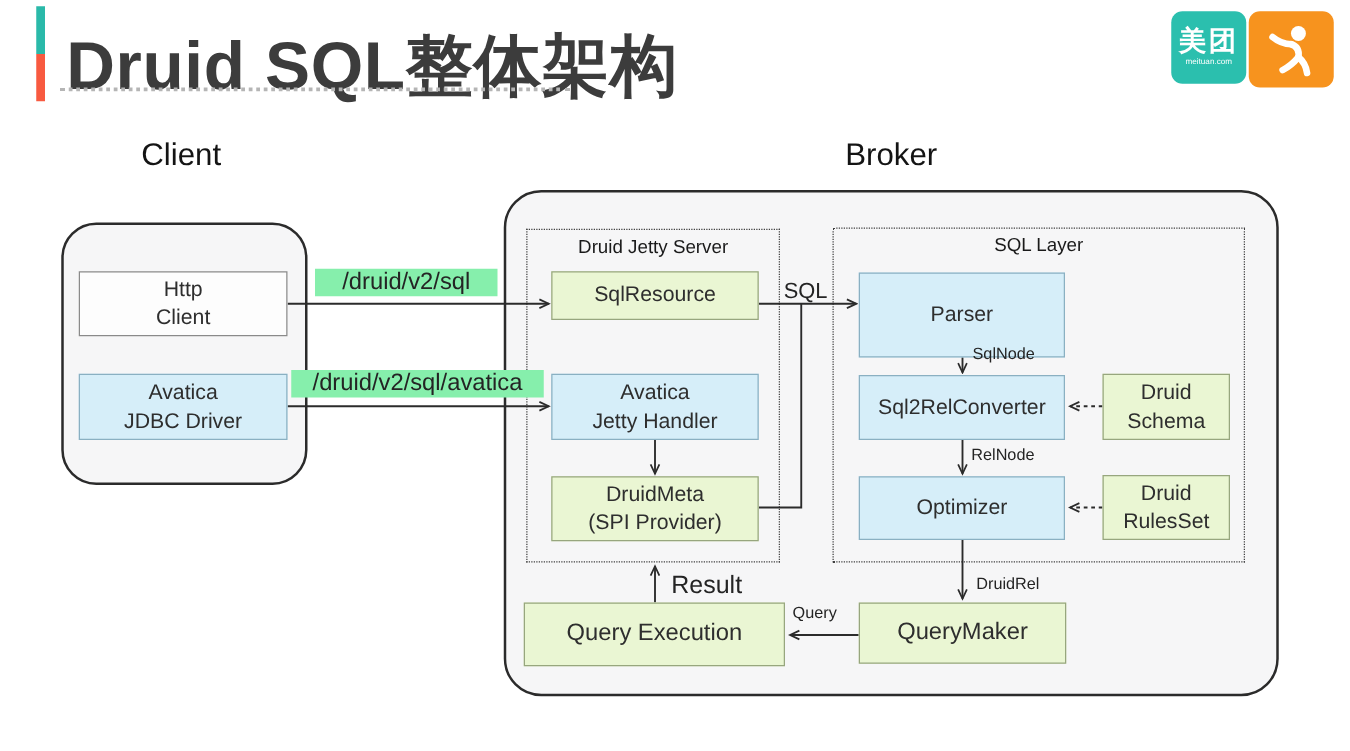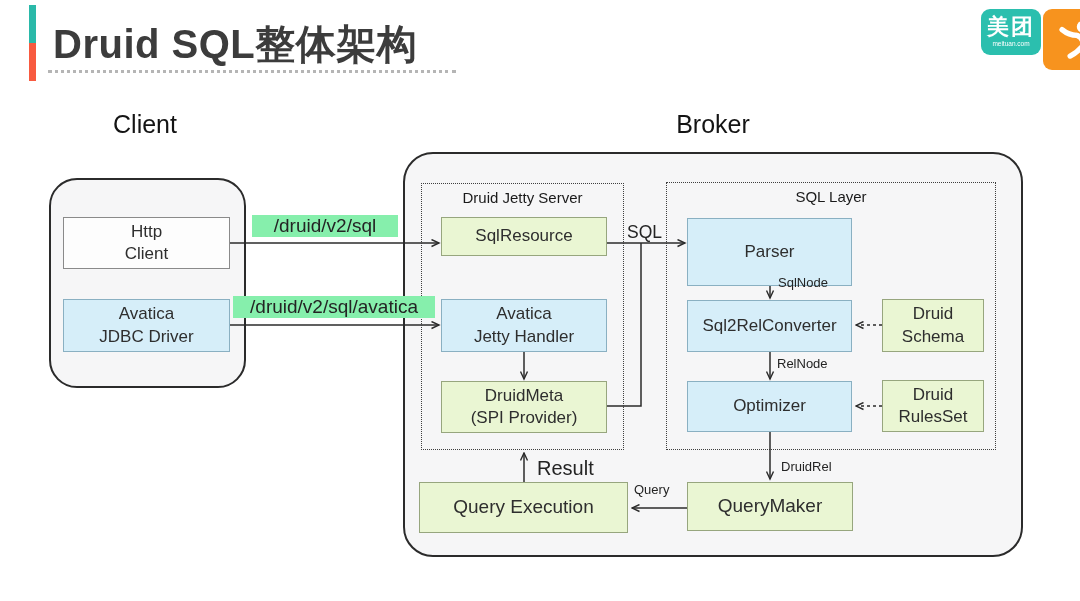--- a/index.html
+++ b/index.html
@@ -17,7 +17,7 @@
   }
   .title {
     position:absolute; left:53px; top:17px;
-    font-size:40px; font-weight:bold; color:#3c3c3c; letter-spacing:0.5px;
+    font-size:54px; font-weight:bold; color:#3c3c3c; letter-spacing:0.5px;
     white-space:nowrap;
   }
   .title-dots {

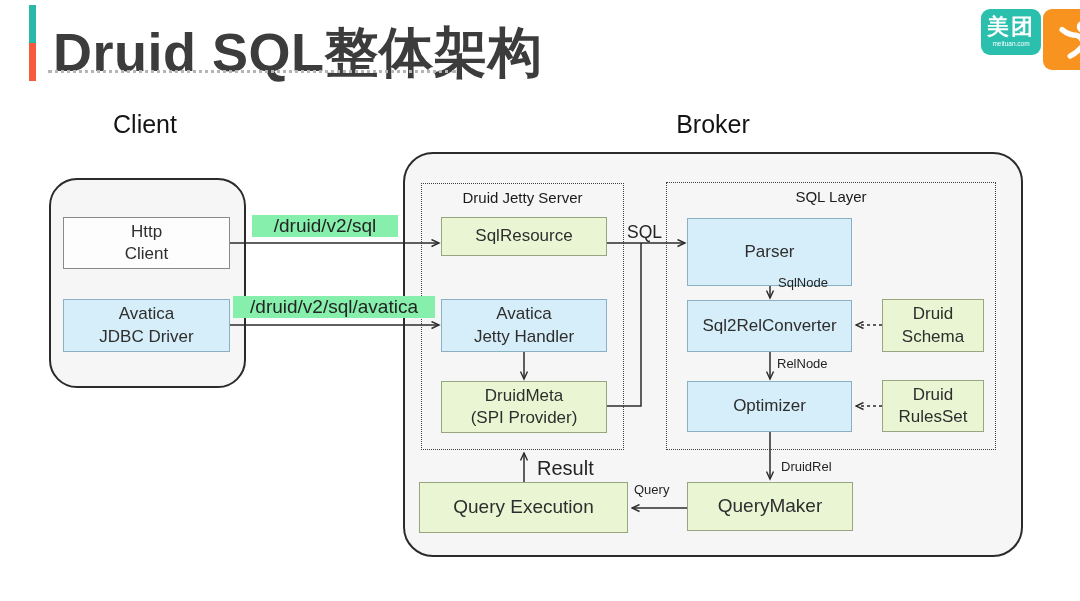--- a/index.html
+++ b/index.html
@@ -26,8 +26,8 @@
   }
   .logo { position:absolute; left:937px; top:9px; display:flex; gap:2px; }
   .logo-tile-teal {
-    width:60px; height:46px; background:#2bbfae; border-radius:9px;
-    display:flex; flex-direction:column; align-items:center; justify-content:center;margin-left:44px;
+    width:60px; height:58px; background:#2bbfae; border-radius:9px;
+    display:flex; flex-direction:column; align-items:center; justify-content:center;
   }
   .logo-cn { color:#fff; font-weight:bold; font-size:22px; letter-spacing:2px; line-height:1; }
   .logo-domain { color:#fff; font-size:6.5px; margin-top:3px; line-height:1; }

